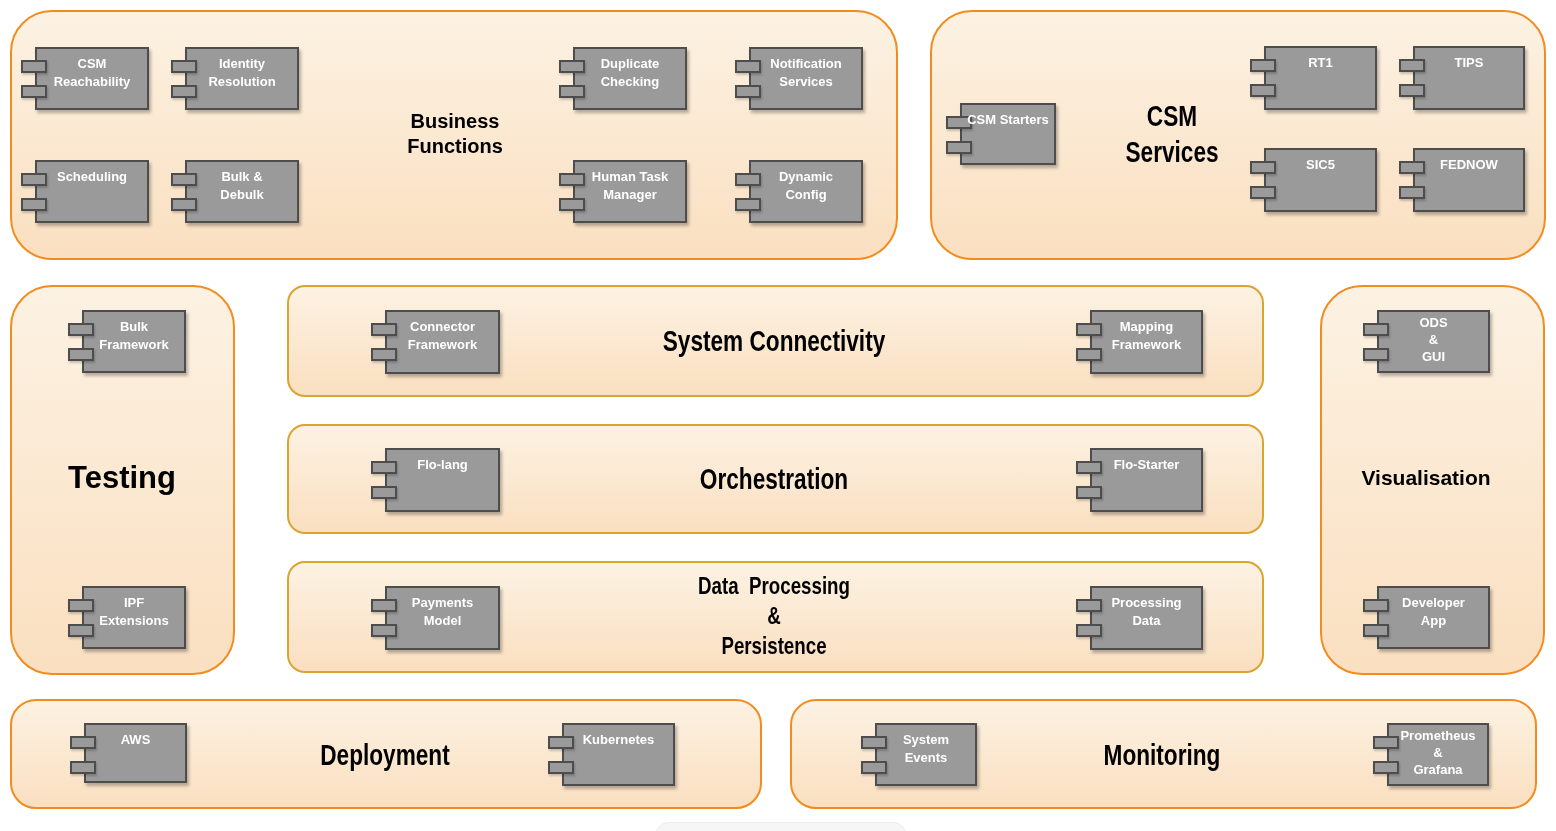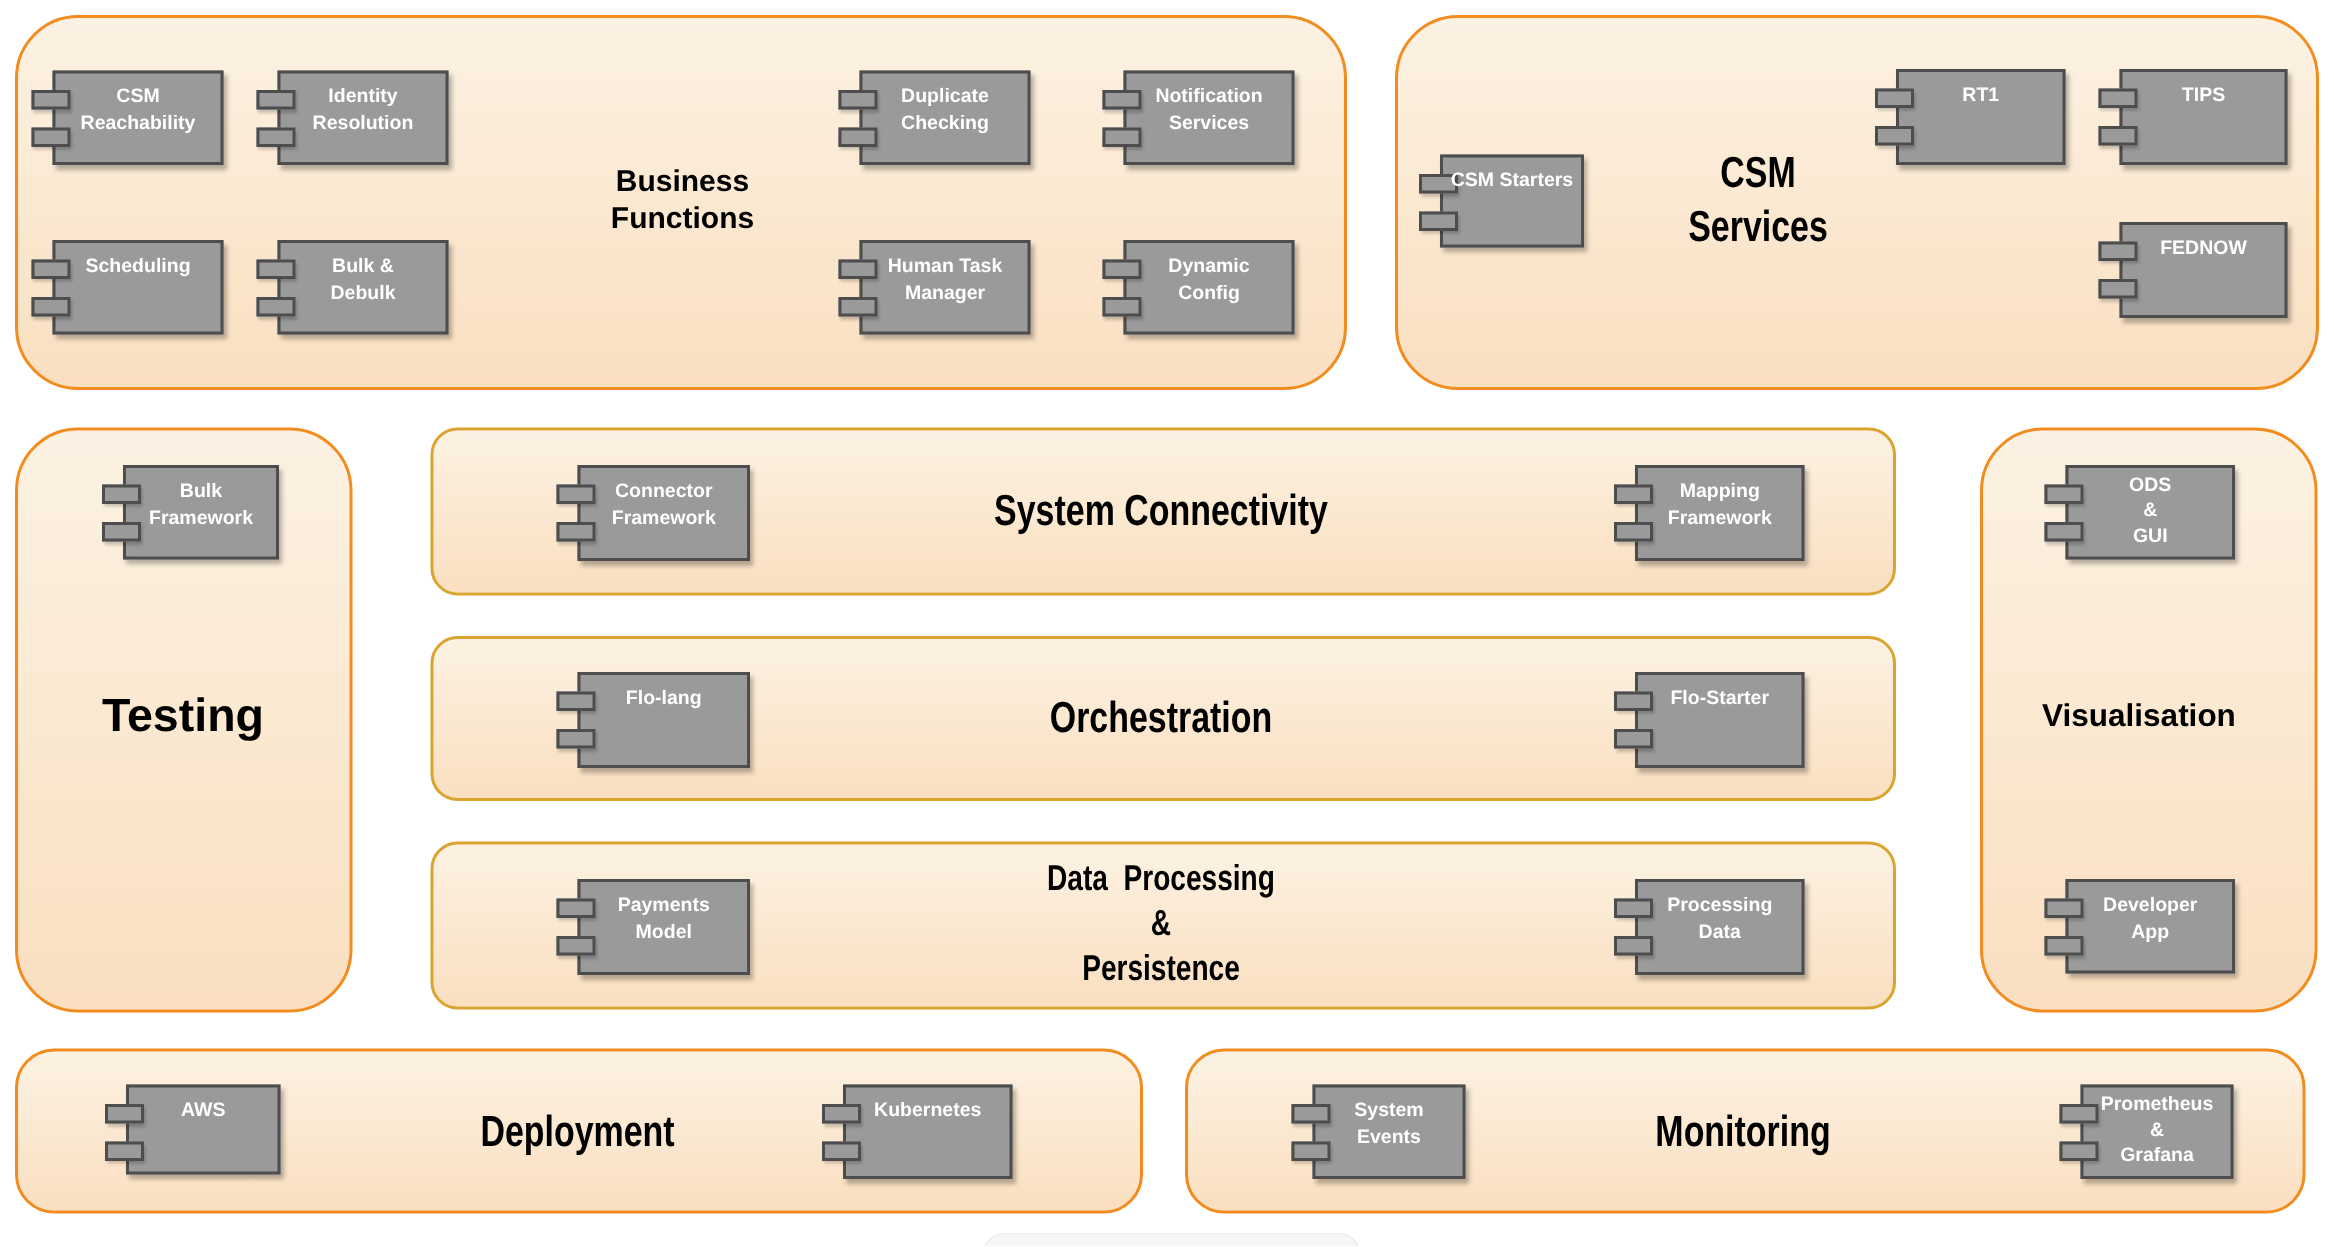--- a/index.html
+++ b/index.html
@@ -157,6 +157,11 @@
       <div class="port-tab bottom"></div>
       <div class="component-label">TIPS</div>
     </div>
+    <div class="component-box" style="left: 1264px; top: 148px; width: 113px; height: 64px;">
+      <div class="port-tab top"></div>
+      <div class="port-tab bottom"></div>
+      <div class="component-label">SIC5</div>
+    </div>
     <div class="component-box" style="left: 1413px; top: 148px; width: 112px; height: 64px;">
       <div class="port-tab top"></div>
       <div class="port-tab bottom"></div>

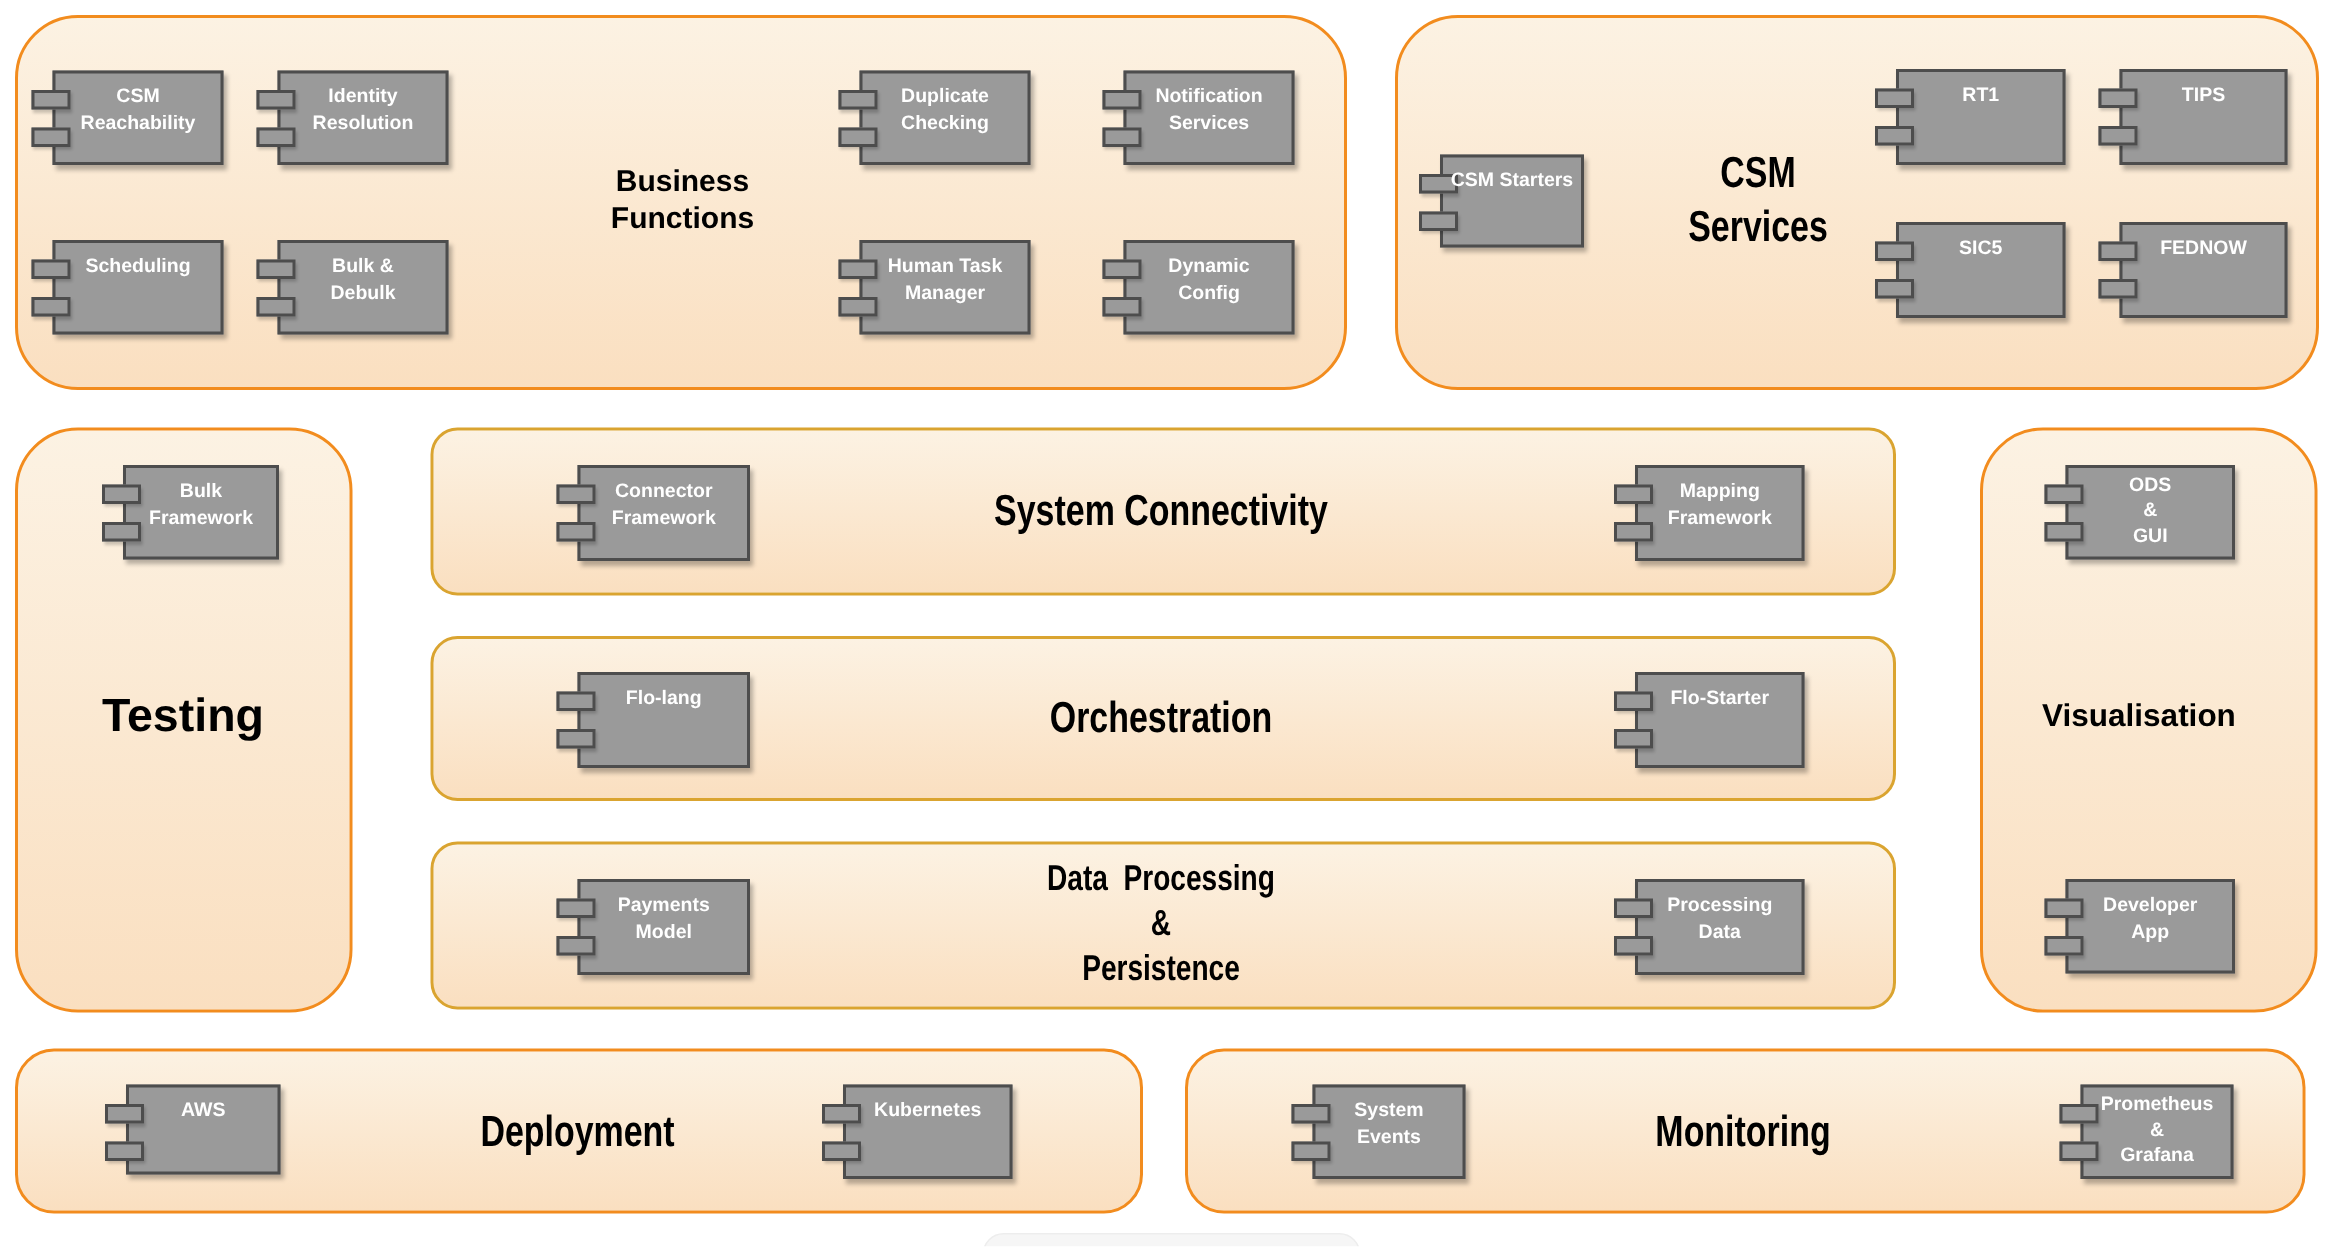--- a/index.html
+++ b/index.html
@@ -175,6 +175,12 @@
       <div class="component-label">Bulk
 Framework</div>
     </div>
+    <div class="component-box" style="left: 82px; top: 586px; width: 104px; height: 63px;">
+      <div class="port-tab top"></div>
+      <div class="port-tab bottom"></div>
+      <div class="component-label">IPF
+Extensions</div>
+    </div>
     <div class="container gold" style="left: 287px; top: 285px; width: 977px; height: 112px; border-radius: 18px;"></div>
     <div class="container-title condensed" style="left: 774px; top: 341px; font-size: 29px;">System Connectivity</div>
     <div class="component-box" style="left: 385px; top: 310px; width: 115px; height: 64px;">

